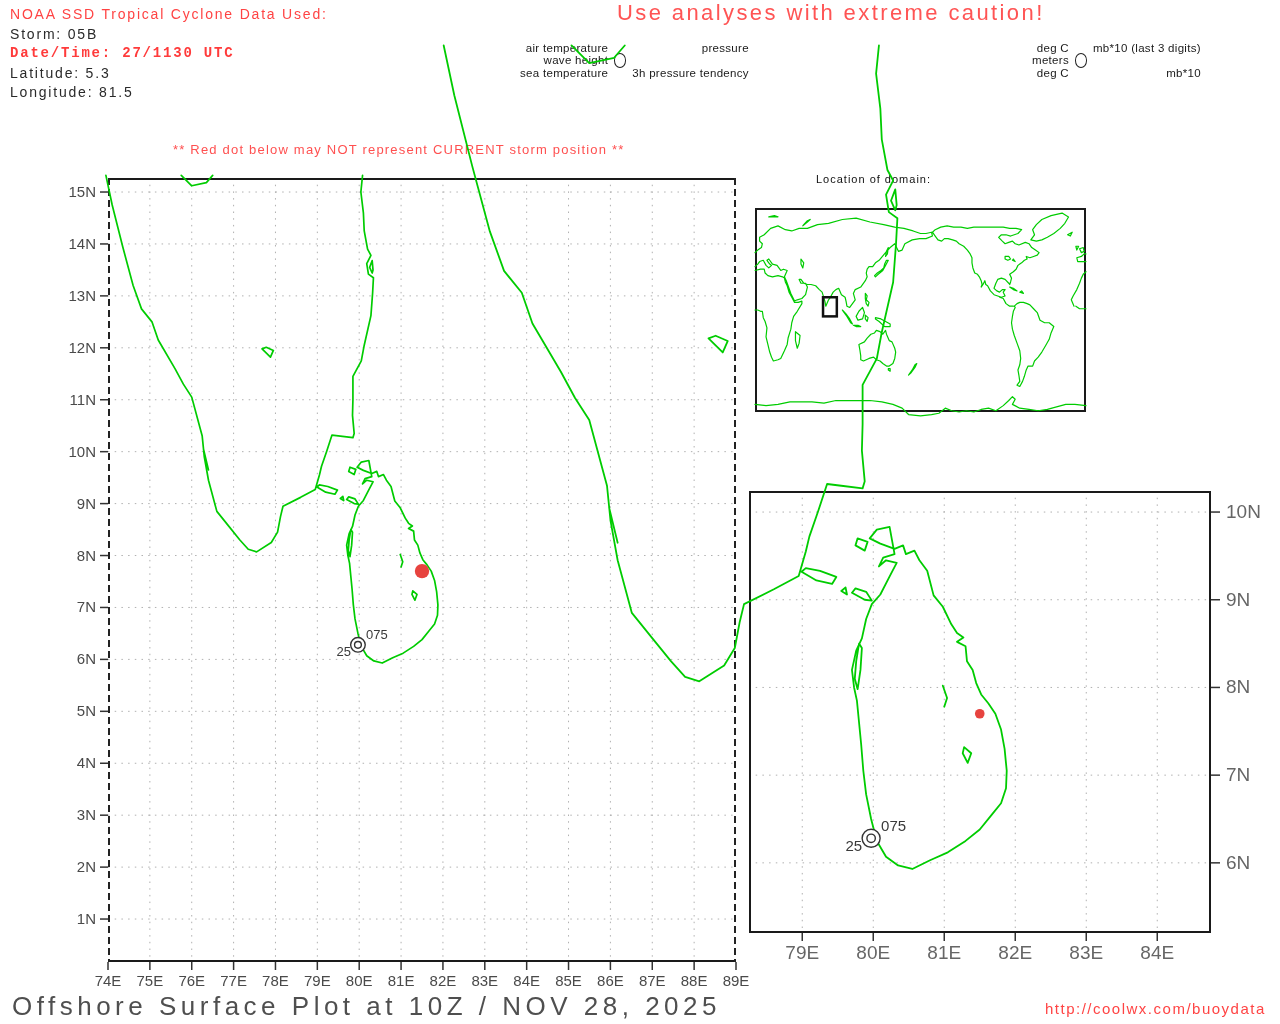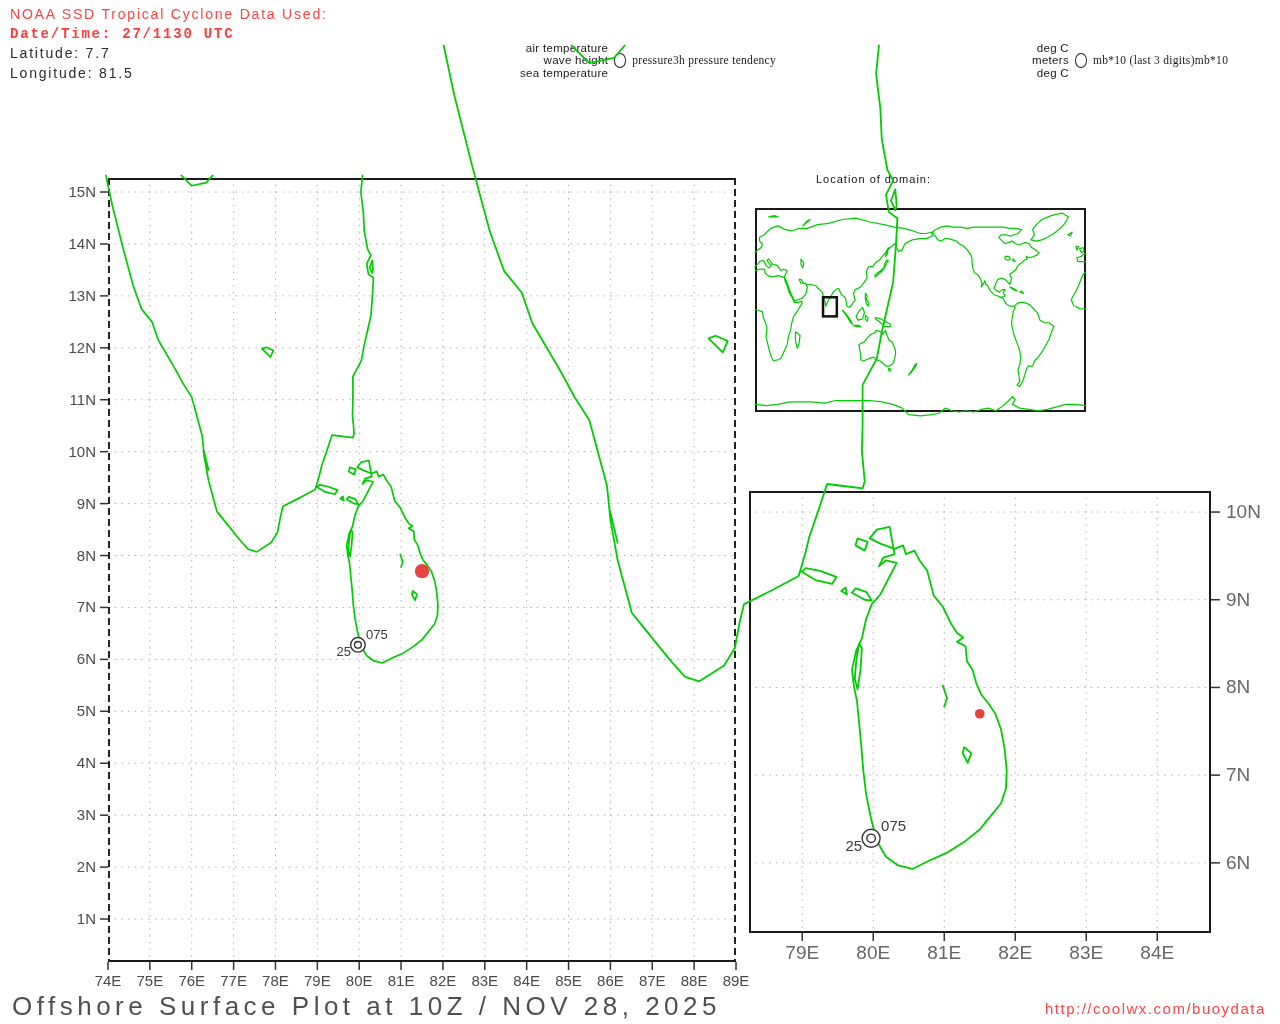--- a/index.html
+++ b/index.html
@@ -95,6 +95,7 @@
     <div>Longitude: 81.5</div>
   </div>
 
+  <div class="abs" id="caution">Use analyses with extreme caution!</div>
 
   <div class="abs legend" id="legend-station">
     <div class="lcol">

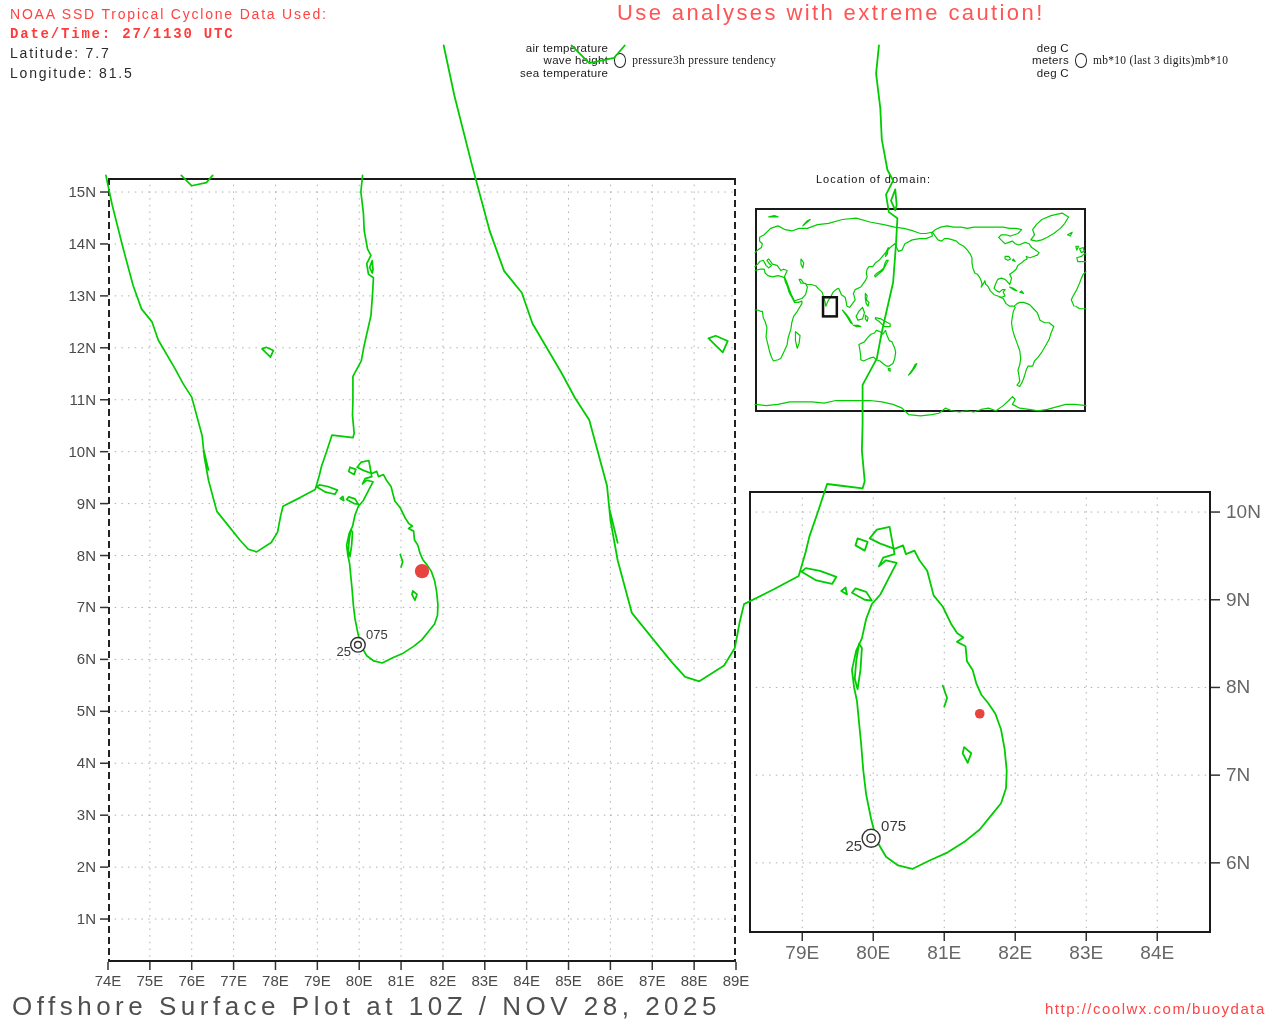--- a/index.html
+++ b/index.html
@@ -90,6 +90,7 @@
 
   <div class="abs" id="header">
     <div class="red">NOAA SSD Tropical Cyclone Data Used:</div>
+    <div>Storm: 05B</div>
     <div class="redbold">Date/Time: 27/1130 UTC</div>
     <div>Latitude: 7.7</div>
     <div>Longitude: 81.5</div>

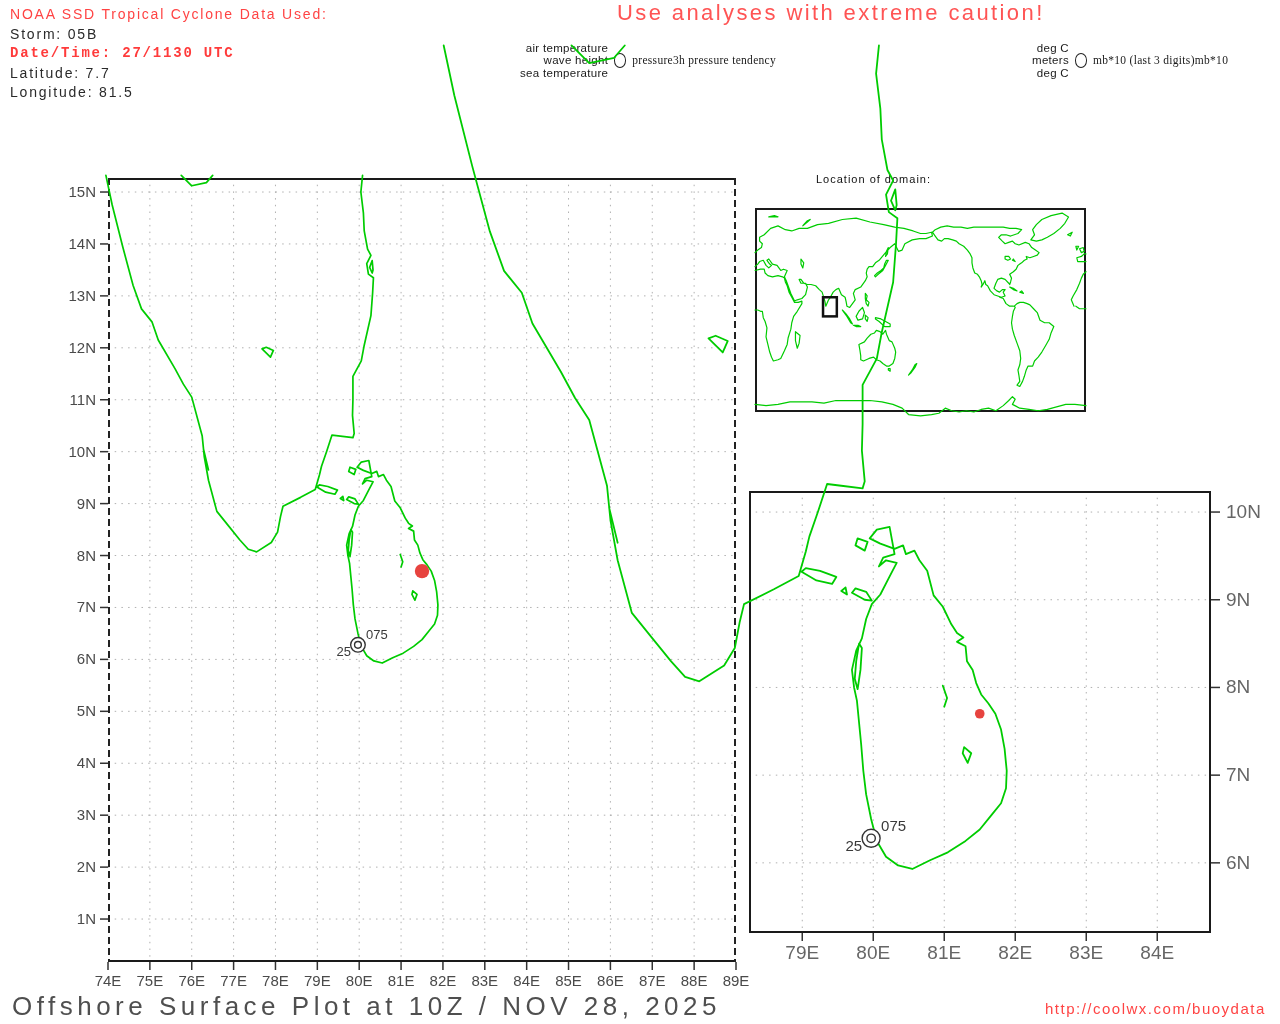--- a/index.html
+++ b/index.html
@@ -16,7 +16,7 @@
   .legend{top:42px;display:flex;align-items:center;gap:6px;font-size:11.5px;color:#1a1a1a;letter-spacing:.3px;}
   .legend span{display:block;height:12.4px;line-height:12.4px;white-space:nowrap;}
   .lcol{display:flex;flex-direction:column;align-items:flex-end;}
-  .rcol{display:flex;flex-direction:row;align-items:center;font-family:Liberation Serif, serif;}
+  .rcol{display:flex;flex-direction:column;align-items:flex-end;}
   .circ{width:10px;height:10px;border:1.6px solid #222;border-radius:50%;flex:0 0 auto;}
   #legend-station{left:520px;}
   #legend-units{left:1032px;}

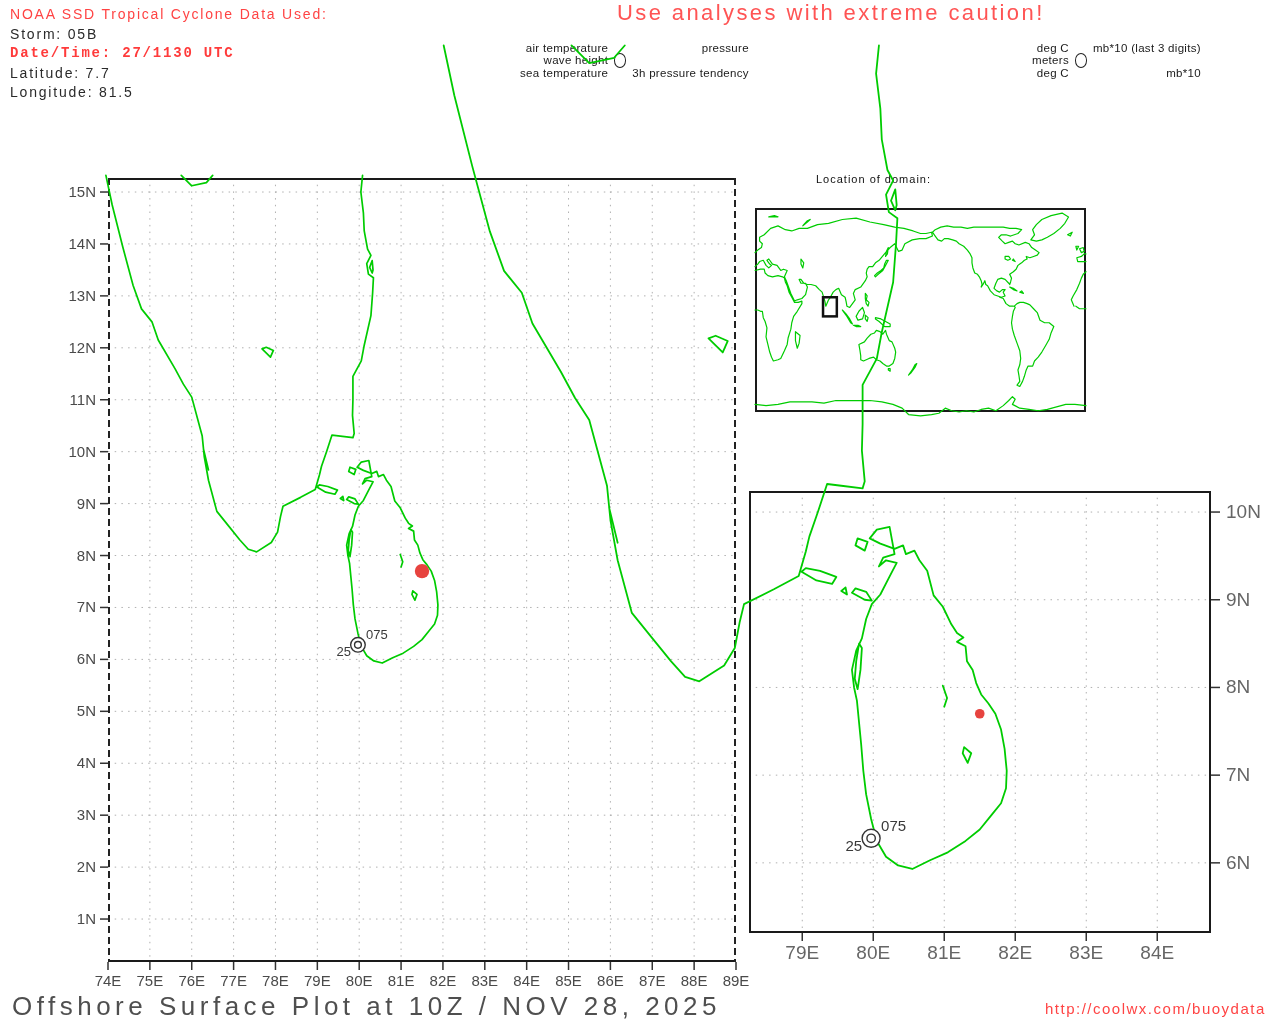--- a/index.html
+++ b/index.html
@@ -92,7 +92,7 @@
     <div class="red">NOAA SSD Tropical Cyclone Data Used:</div>
     <div>Storm: 05B</div>
     <div class="redbold">Date/Time: 27/1130 UTC</div>
-    <div>Latitude: 7.7</div>
+    <div>Latitude: 5.3</div>
     <div>Longitude: 81.5</div>
   </div>
 

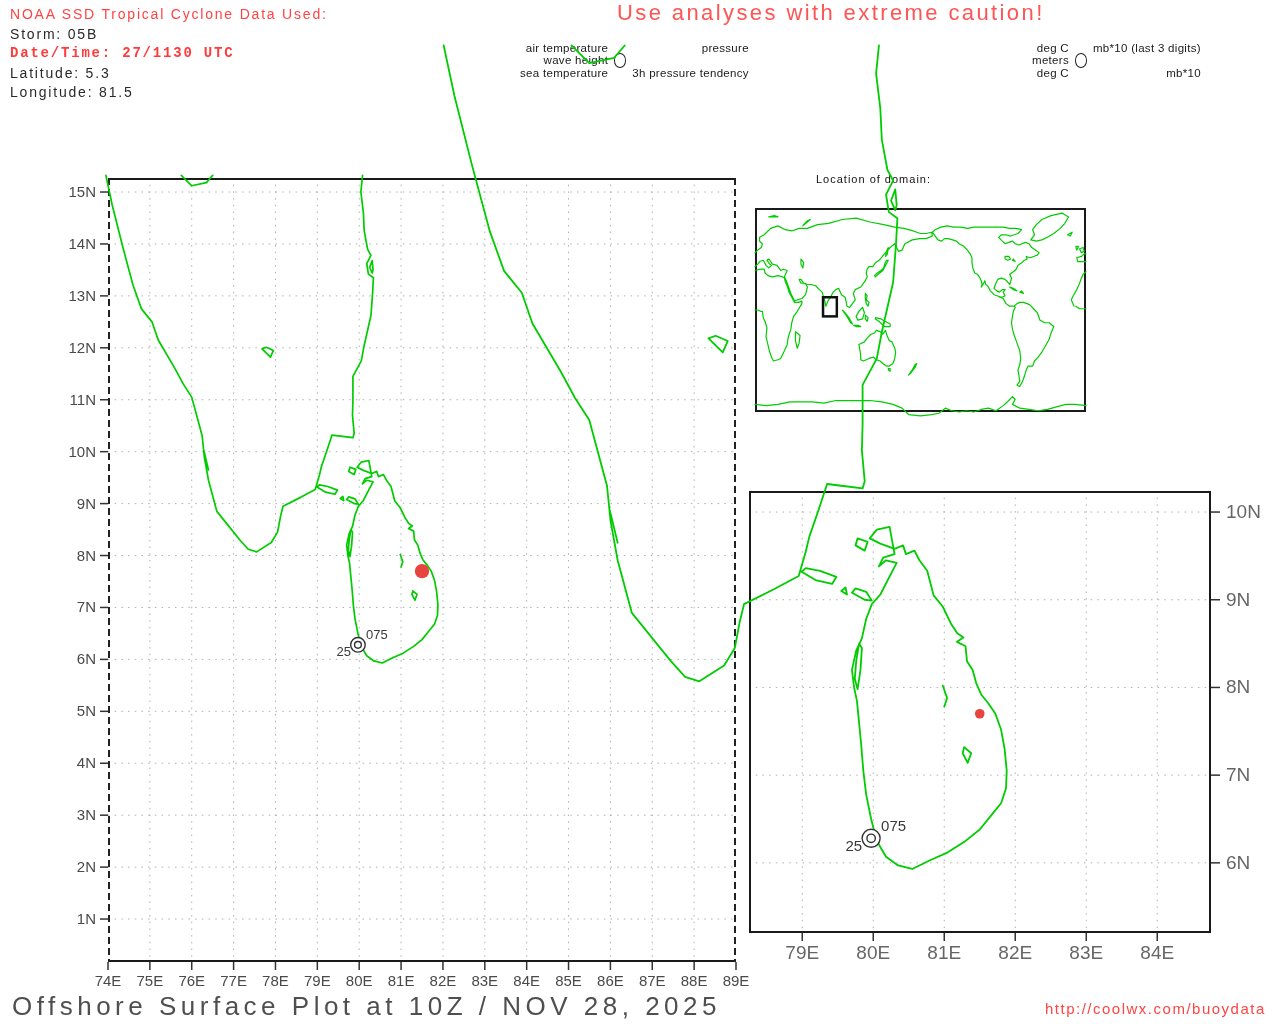--- a/index.html
+++ b/index.html
@@ -126,6 +126,7 @@
     </div>
   </div>
 
+  <div class="abs" id="warning">** Red dot below may NOT represent CURRENT storm position **</div>
 
   <svg id="main-map" class="map" width="628" height="784">
     <g class="gen-under">

